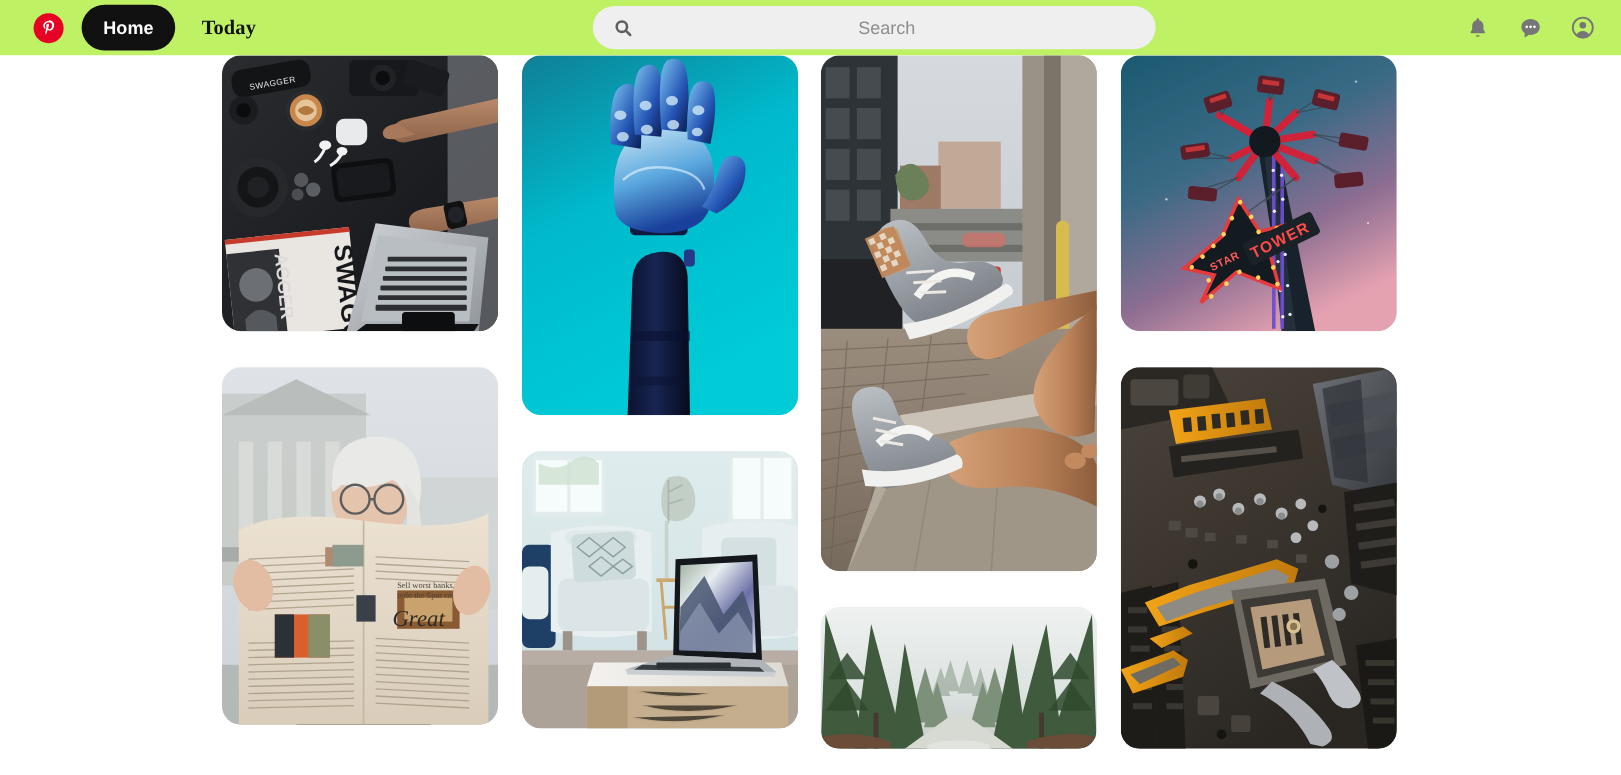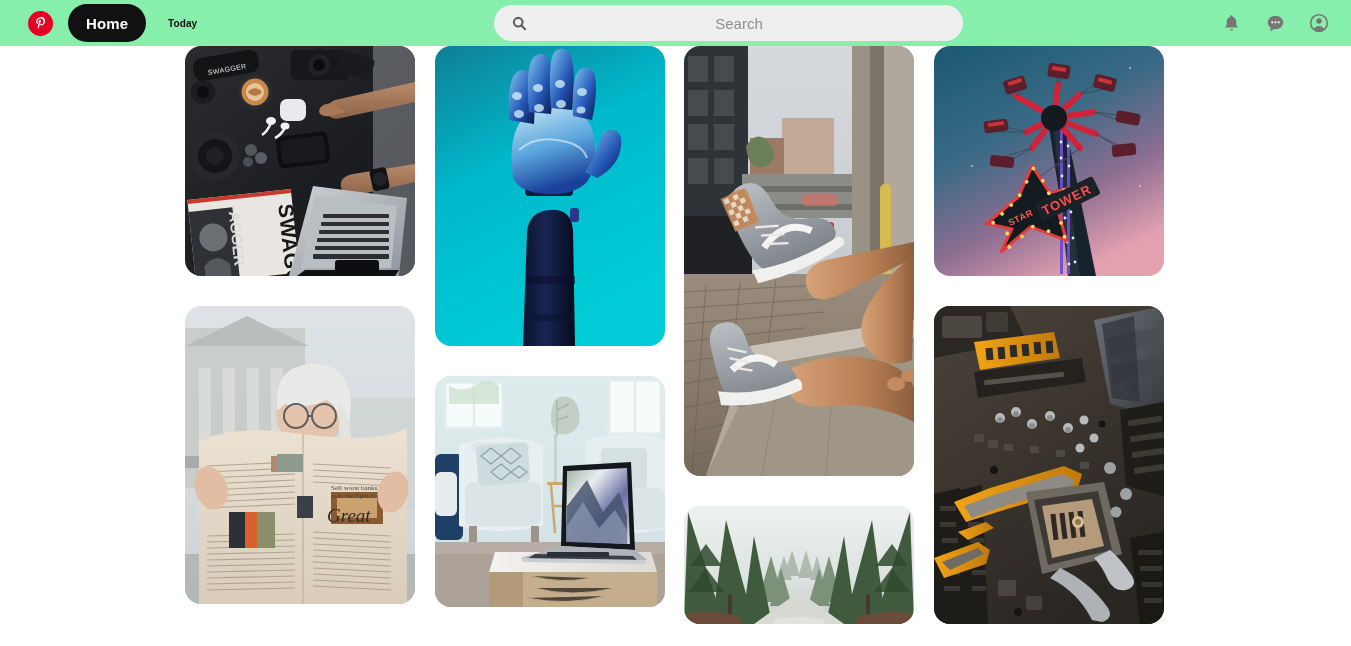--- a/index.html
+++ b/index.html
@@ -18,7 +18,7 @@
     top: 0; left: 0;
     width: 1351px;
     height: 46px;
-    background: #86efac;
+    background: #bef264;
     display: flex;
     align-items: center;
     z-index: 50;

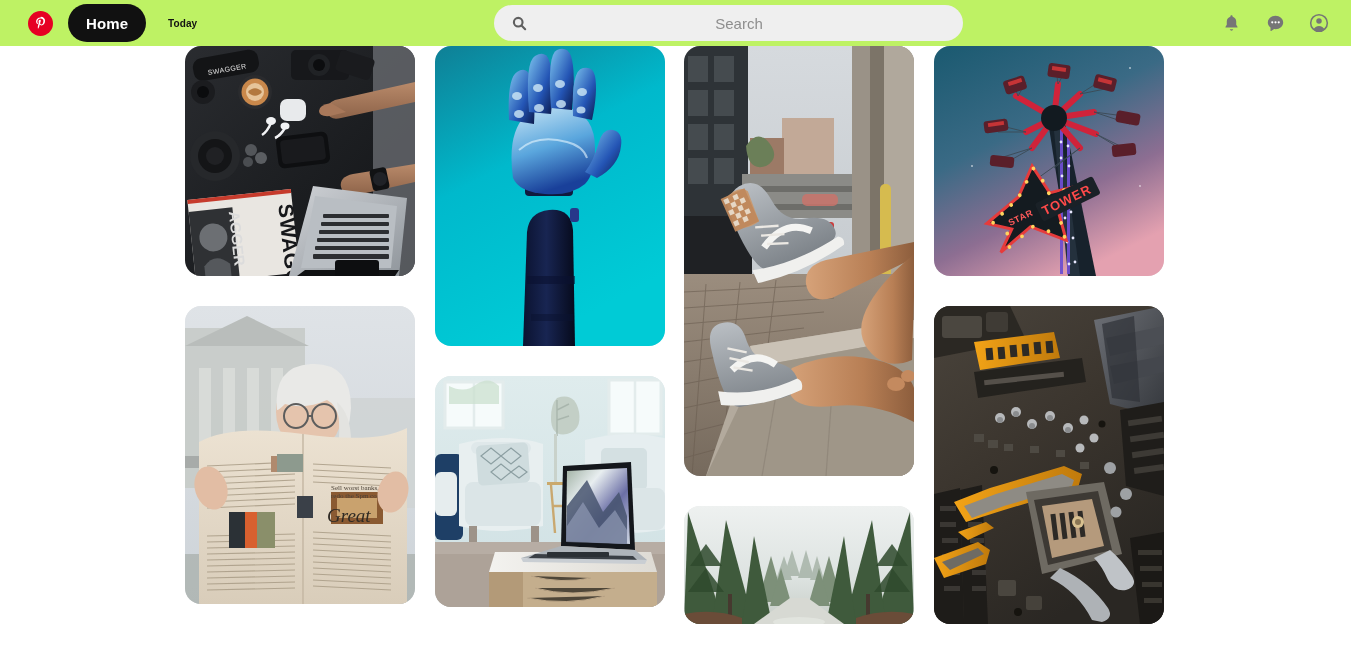--- a/index.html
+++ b/index.html
@@ -64,7 +64,7 @@
     border-radius: 24px;
     background: transparent;
     color: #111111;
-    font-size: 10px;
+    font-size: 17px;
     font-weight: bold;
     display: flex;
     align-items: center;
@@ -72,6 +72,7 @@
     cursor: pointer;
     margin-left: 6px;
     letter-spacing: 0.1px;
+    font-family: Liberation Serif, serif;
   }
 
   .search-box {

